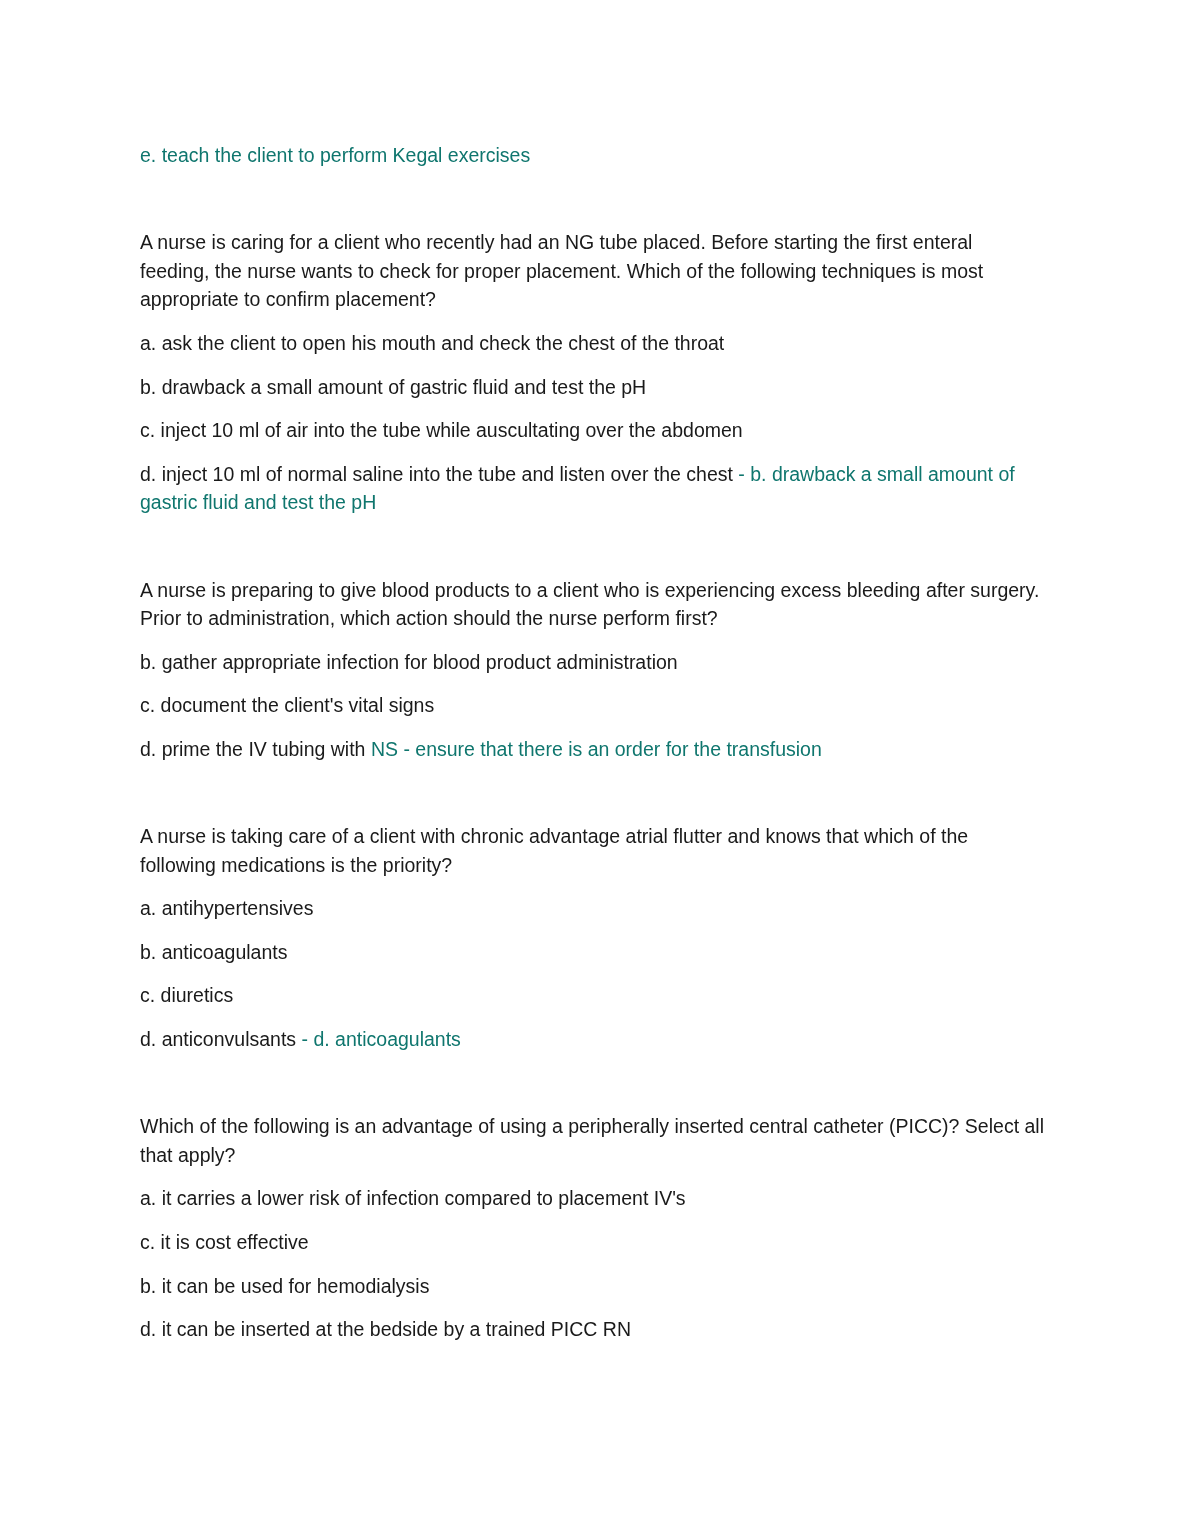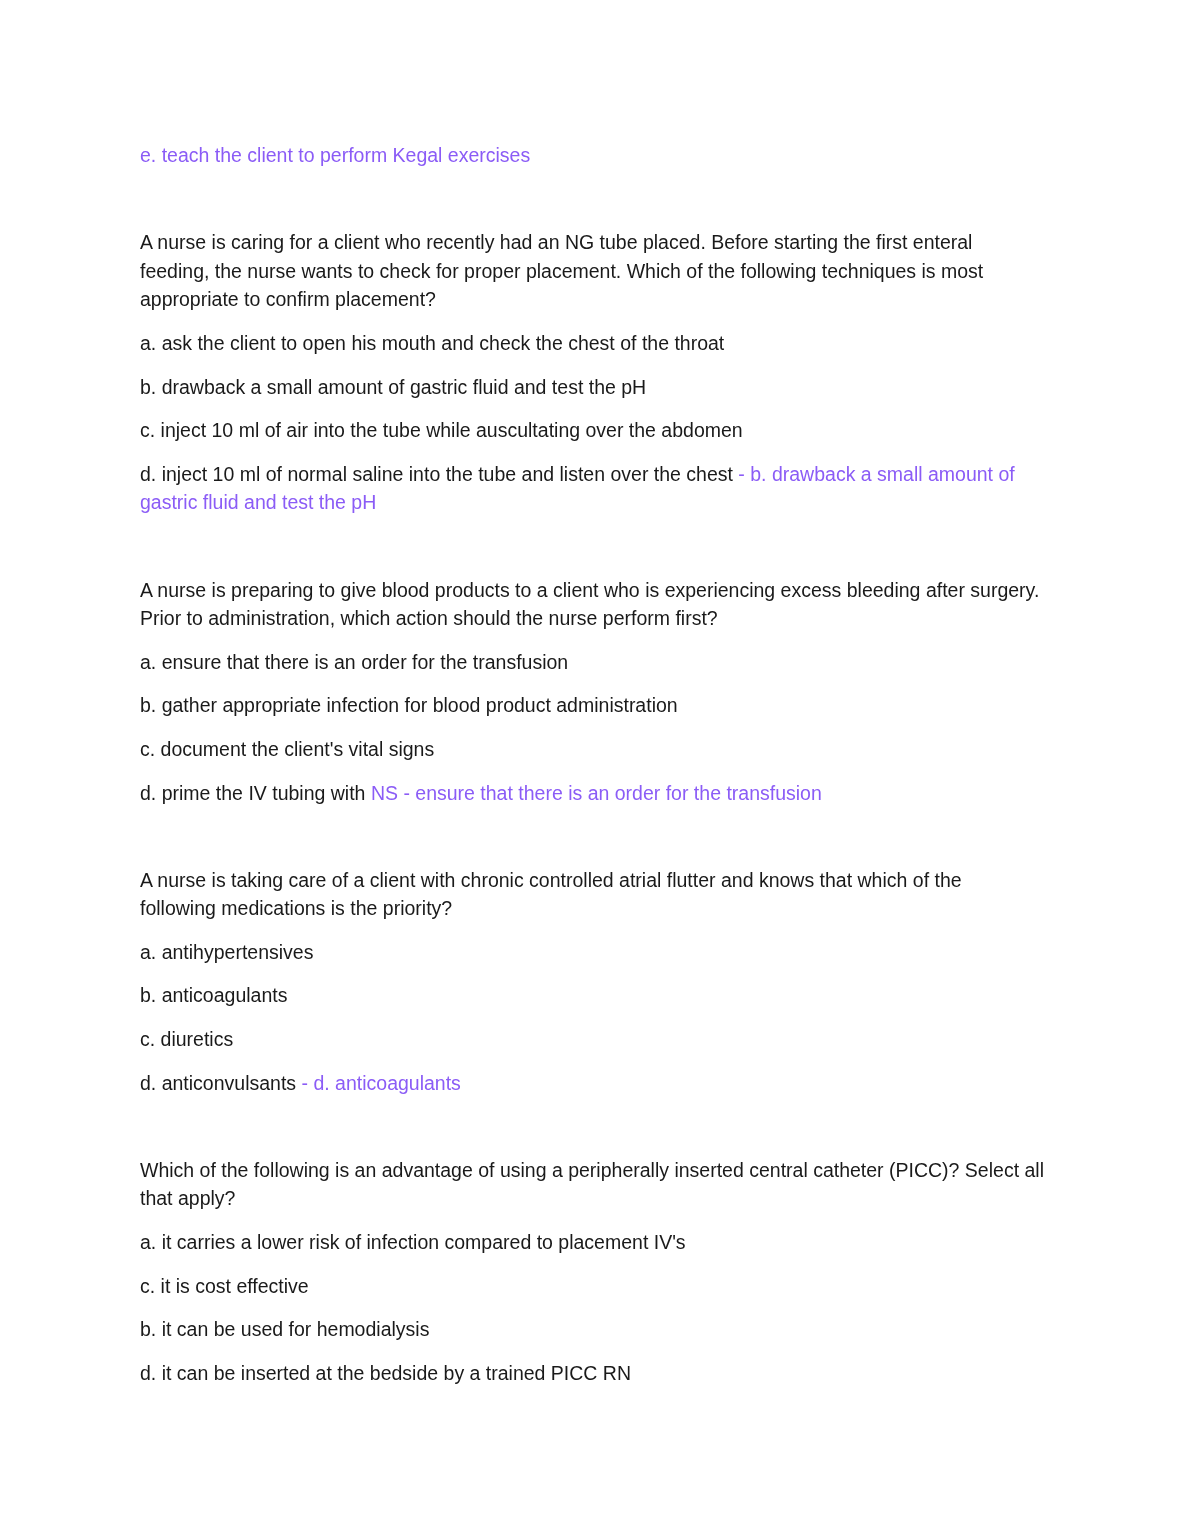--- a/index.html
+++ b/index.html
@@ -28,7 +28,7 @@
     white-space: pre;
   }
   .ans {
-    color: #8b5cf6;
+    color: #0f766e;
   }
   .spacer {
     height: 43.6px;

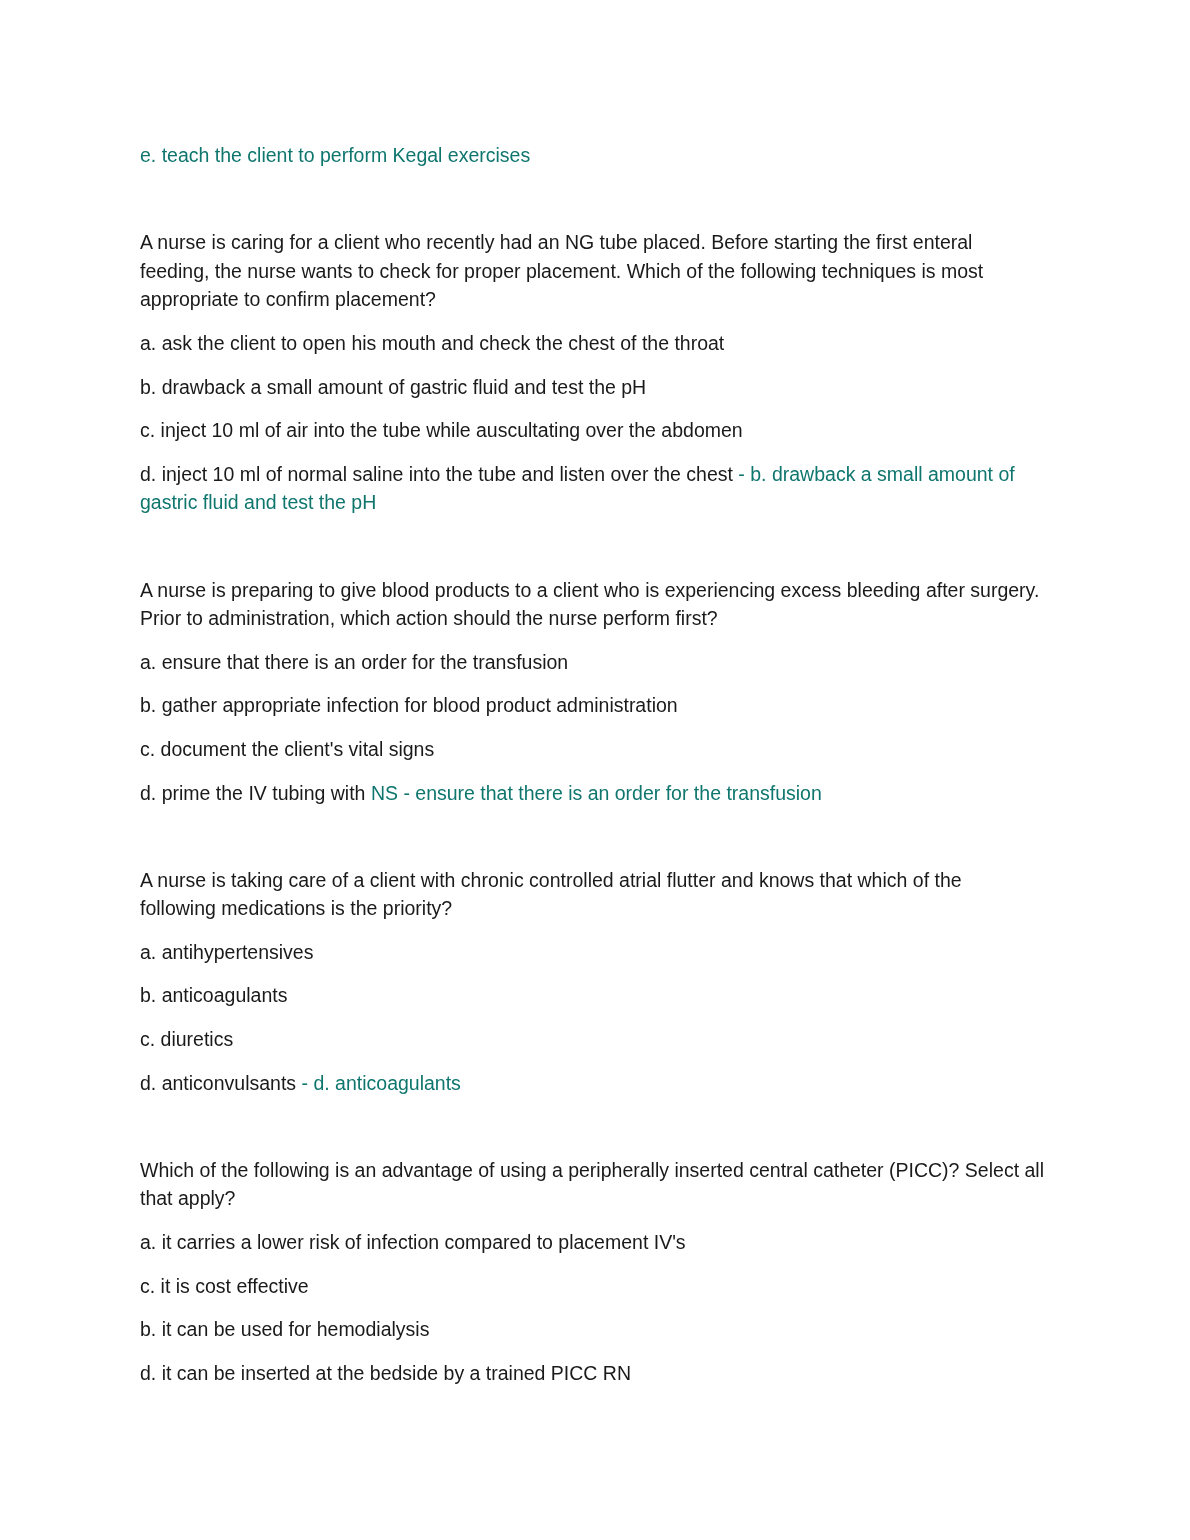--- a/index.html
+++ b/index.html
@@ -59,7 +59,6 @@
   <section>
     <p>A nurse is preparing to give blood products to a client who is experiencing excess bleeding after surgery.
 Prior to administration, which action should the nurse perform first?</p>
-    <p>a. ensure that there is an order for the transfusion</p>
     <p>b. gather appropriate infection for blood product administration</p>
     <p>c. document the client's vital signs</p>
     <p><span>d. prime the IV tubing with </span><span class="ans">NS - ensure that there is an order for the transfusion</span></p>

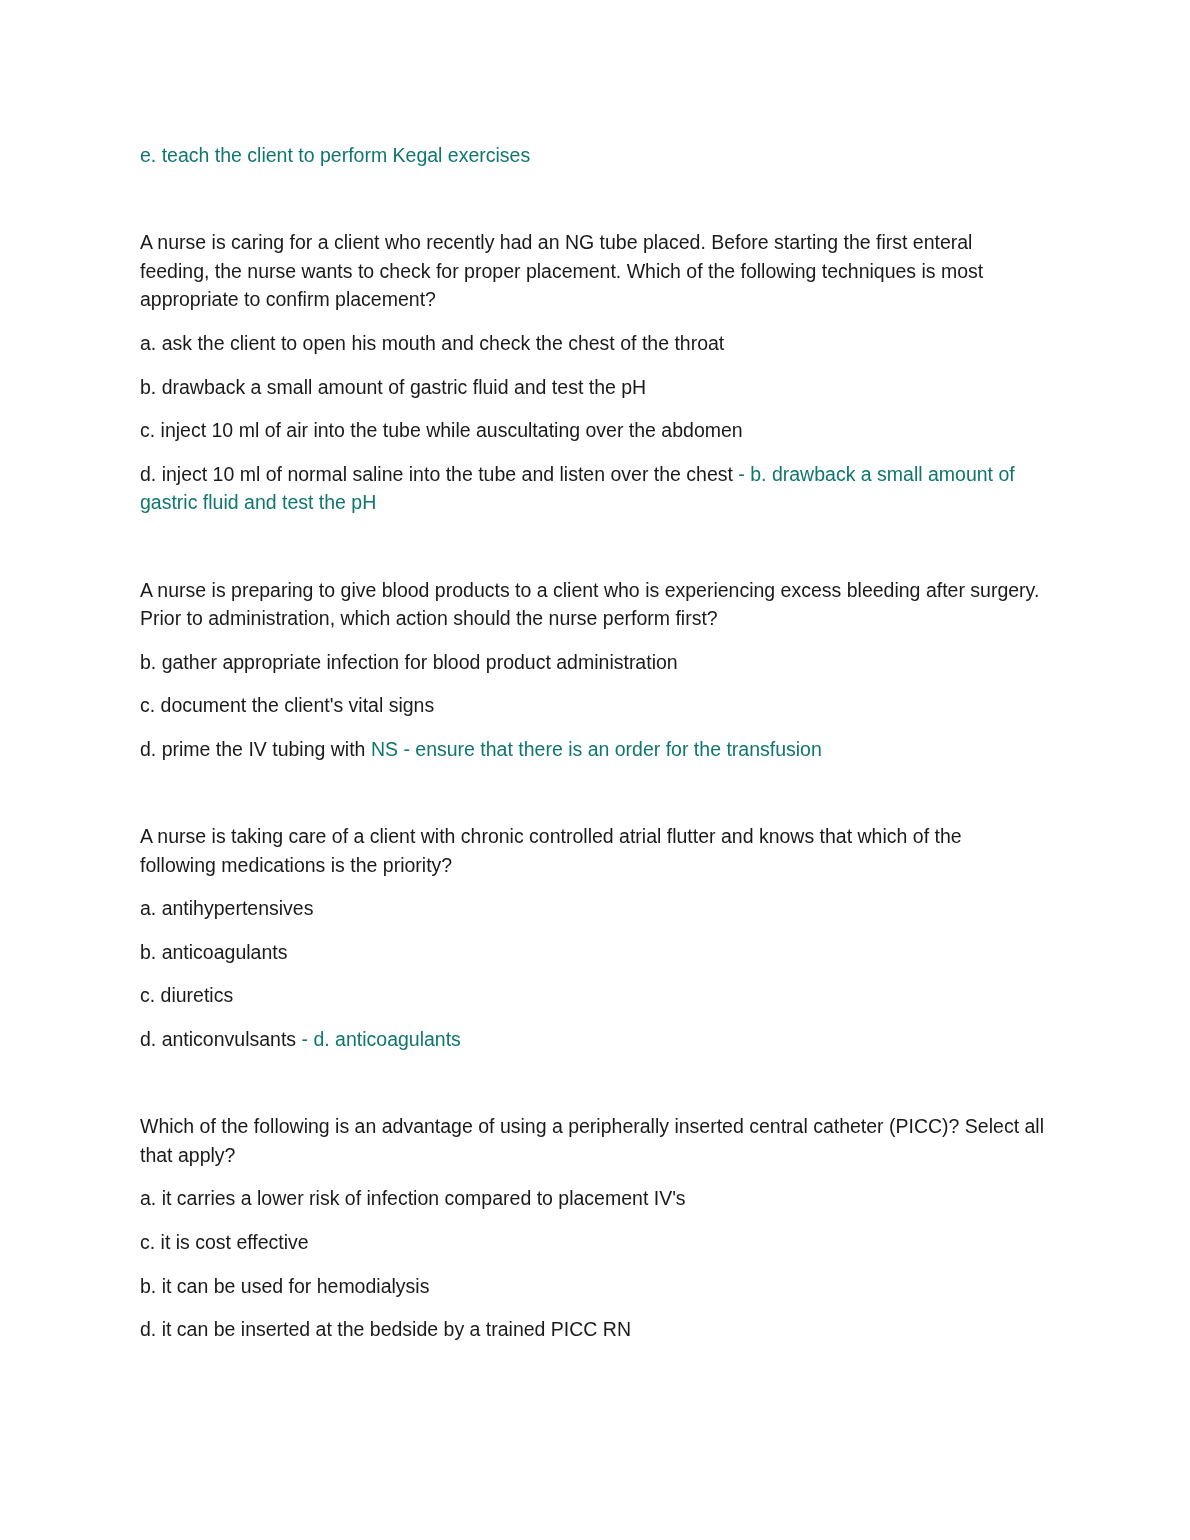--- a/index.html
+++ b/index.html
@@ -67,7 +67,7 @@
   <div class="spacer"></div>
 
   <section>
-    <p>A nurse is taking care of a client with chronic controlled atrial flutter and knows that which of the
+    <p>A nurse is taking care of a client with chronic advantage atrial flutter and knows that which of the
 following medications is the priority?</p>
     <p>a. antihypertensives</p>
     <p>b. anticoagulants</p>

